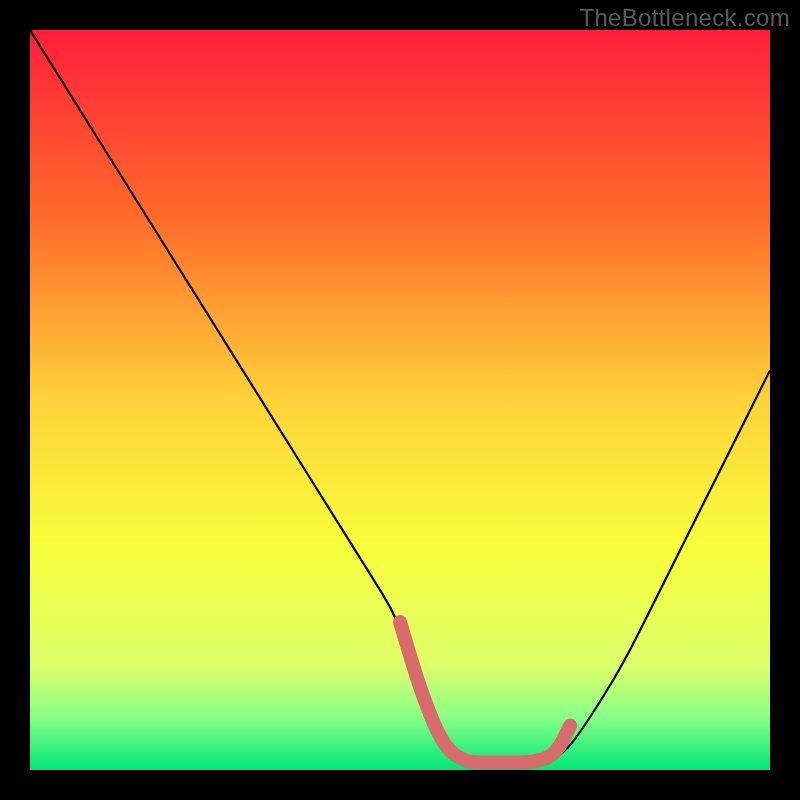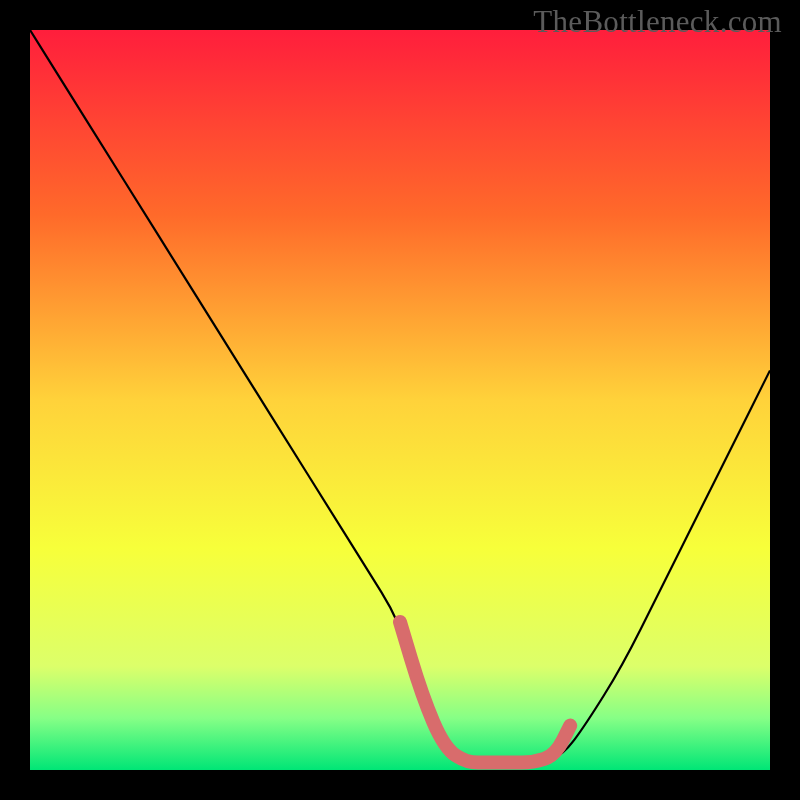--- a/index.html
+++ b/index.html
@@ -14,12 +14,11 @@
   .watermark {
     position: absolute;
     top: 4px;
-    right: 18px;
+    right: 10px;
     color: #5b5b5b;
-    font-size: 31px;
+    font-size: 24px;
     letter-spacing: 0.3px;
     z-index: 10;
-    font-family: Liberation Serif, serif;
   }
   .plot-area {
     position: absolute;

